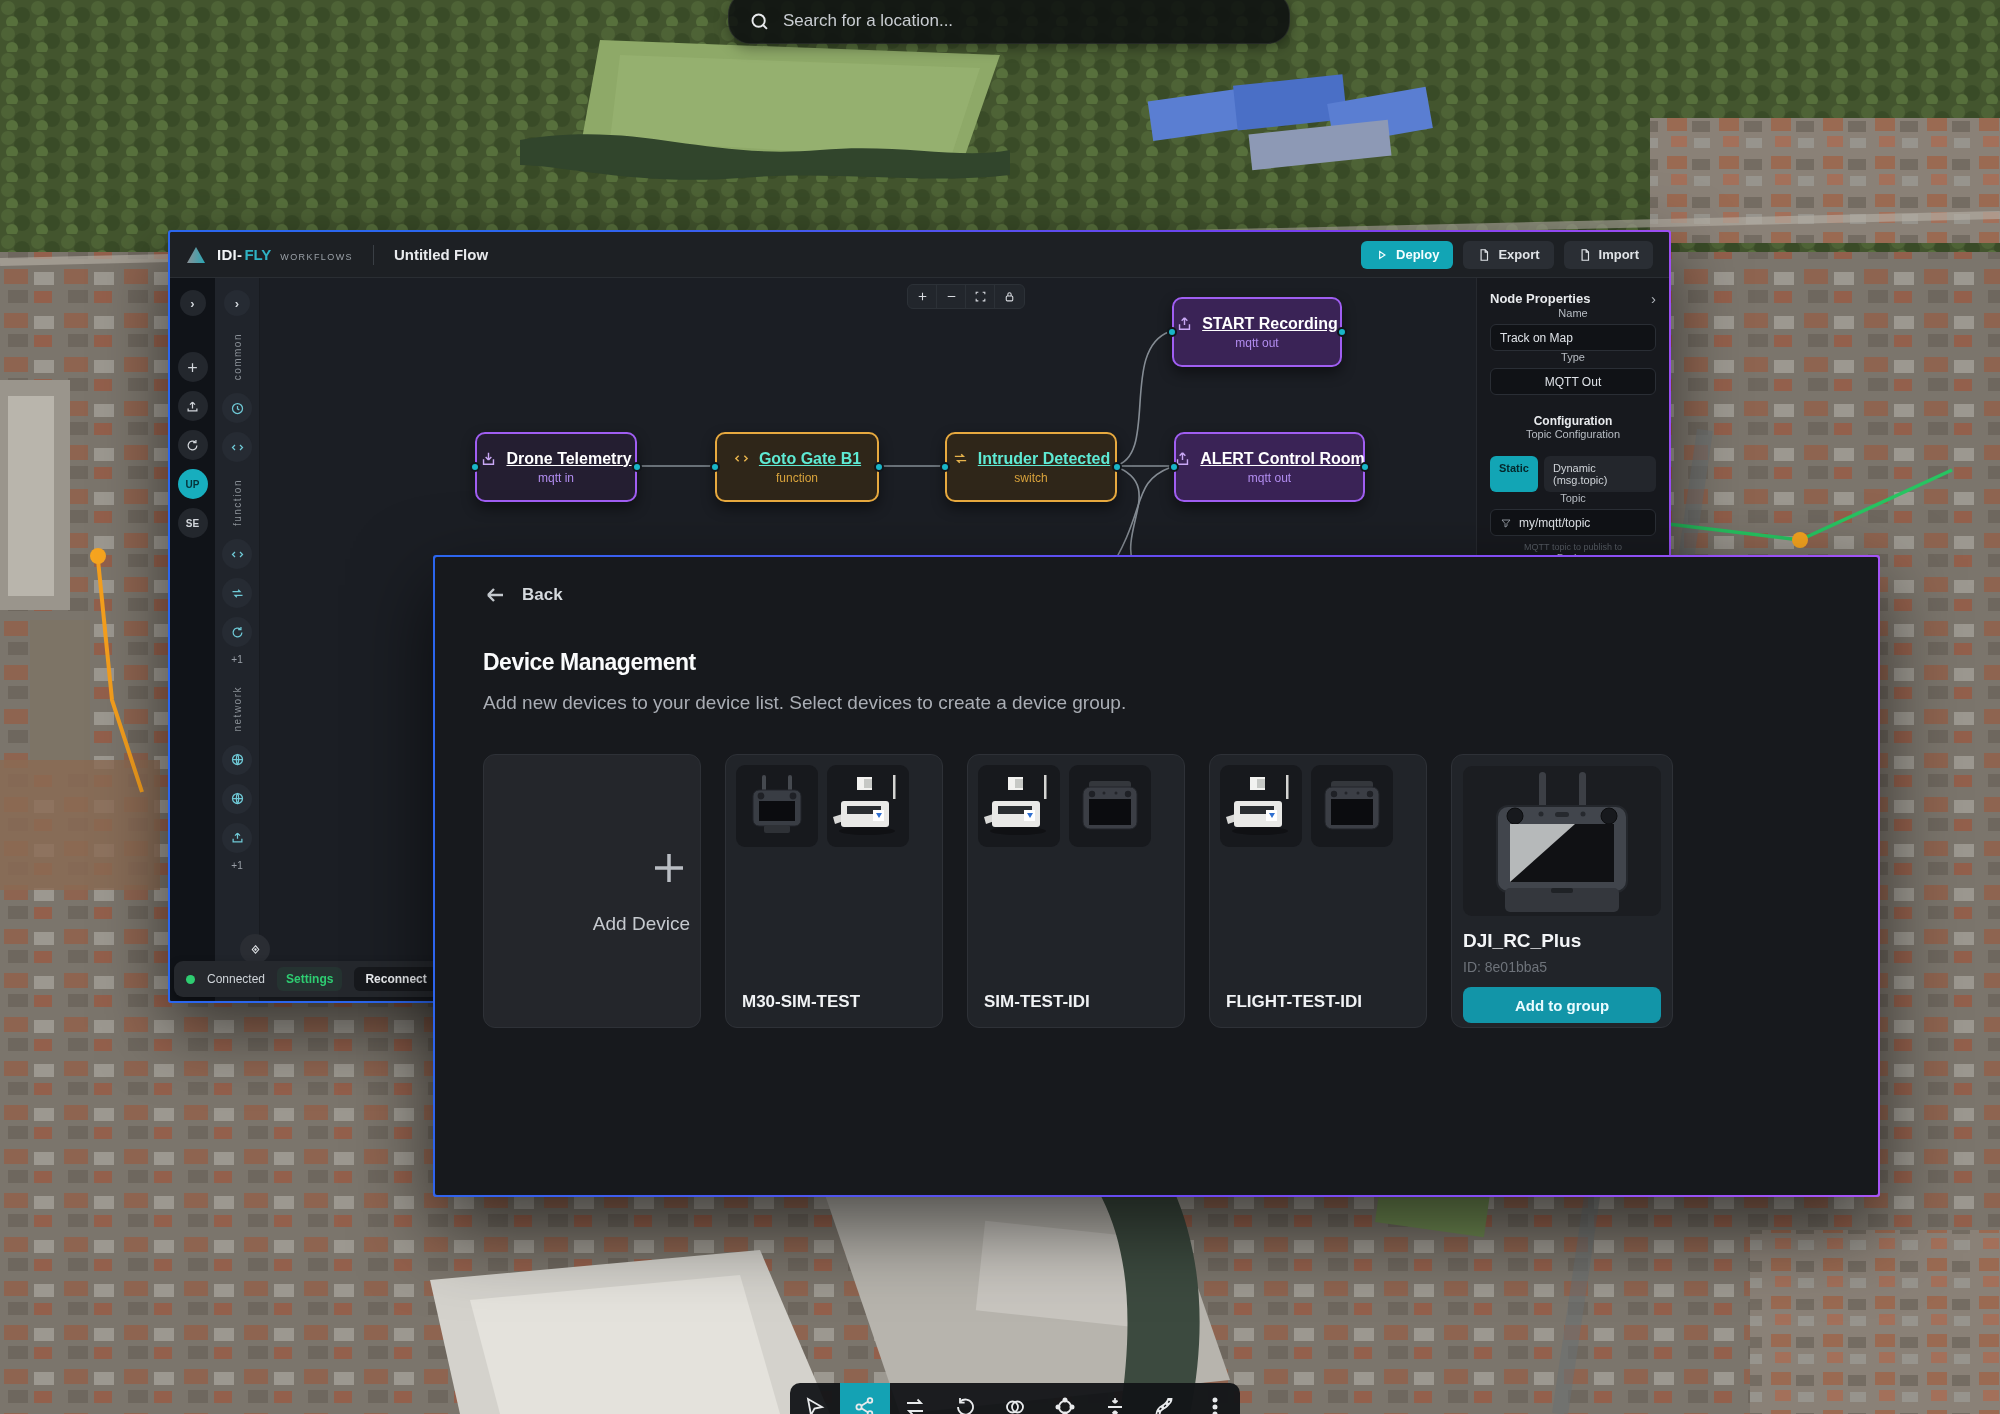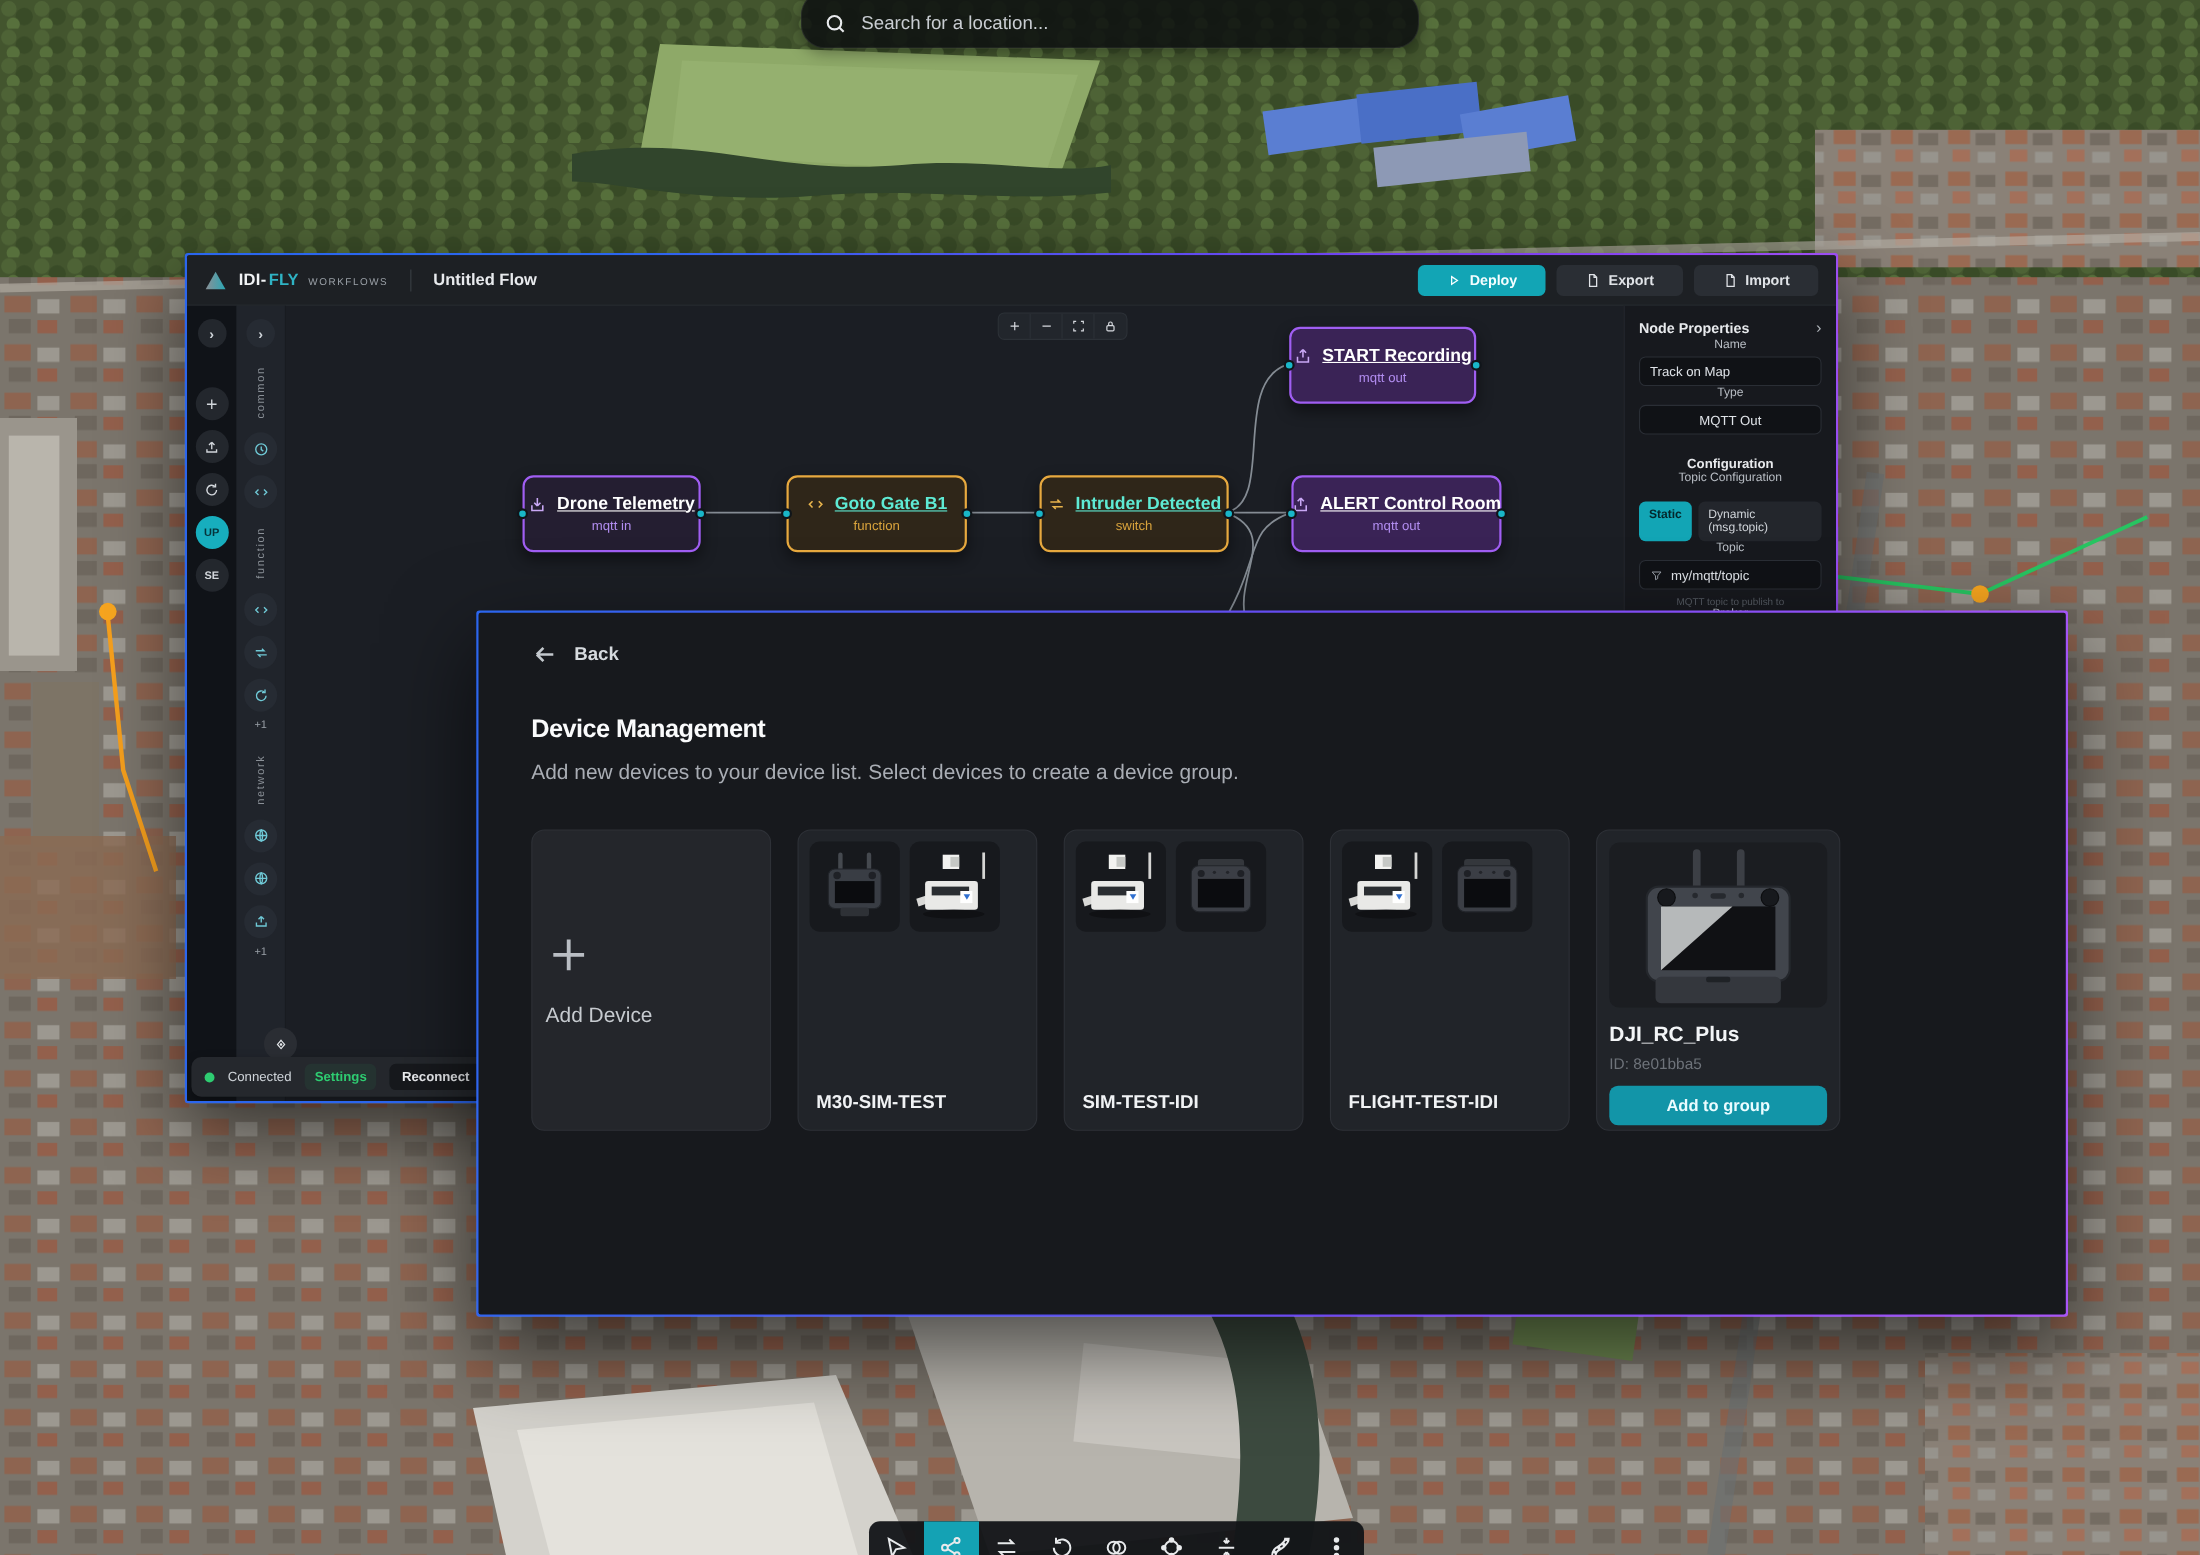--- a/index.html
+++ b/index.html
@@ -38,7 +38,7 @@
   .hdr-spacer { flex:1; }
   .hdr-actions { display:flex; gap:10px; }
   .btn { height:28px; border-radius:6px; display:flex; align-items:center; gap:7px;
-    padding:0 26px; font-size:13px; font-weight:bold; cursor:pointer; }
+    padding:0 14px; font-size:13px; font-weight:bold; cursor:pointer; }
   .btn svg { width:14px; height:14px; fill:none; stroke:currentColor; stroke-width:2; }
   .btn-deploy { background:#12a5b5; color:#f4feff; }
   .btn-dark { background:#2a2e34; color:#e0e3e7; }

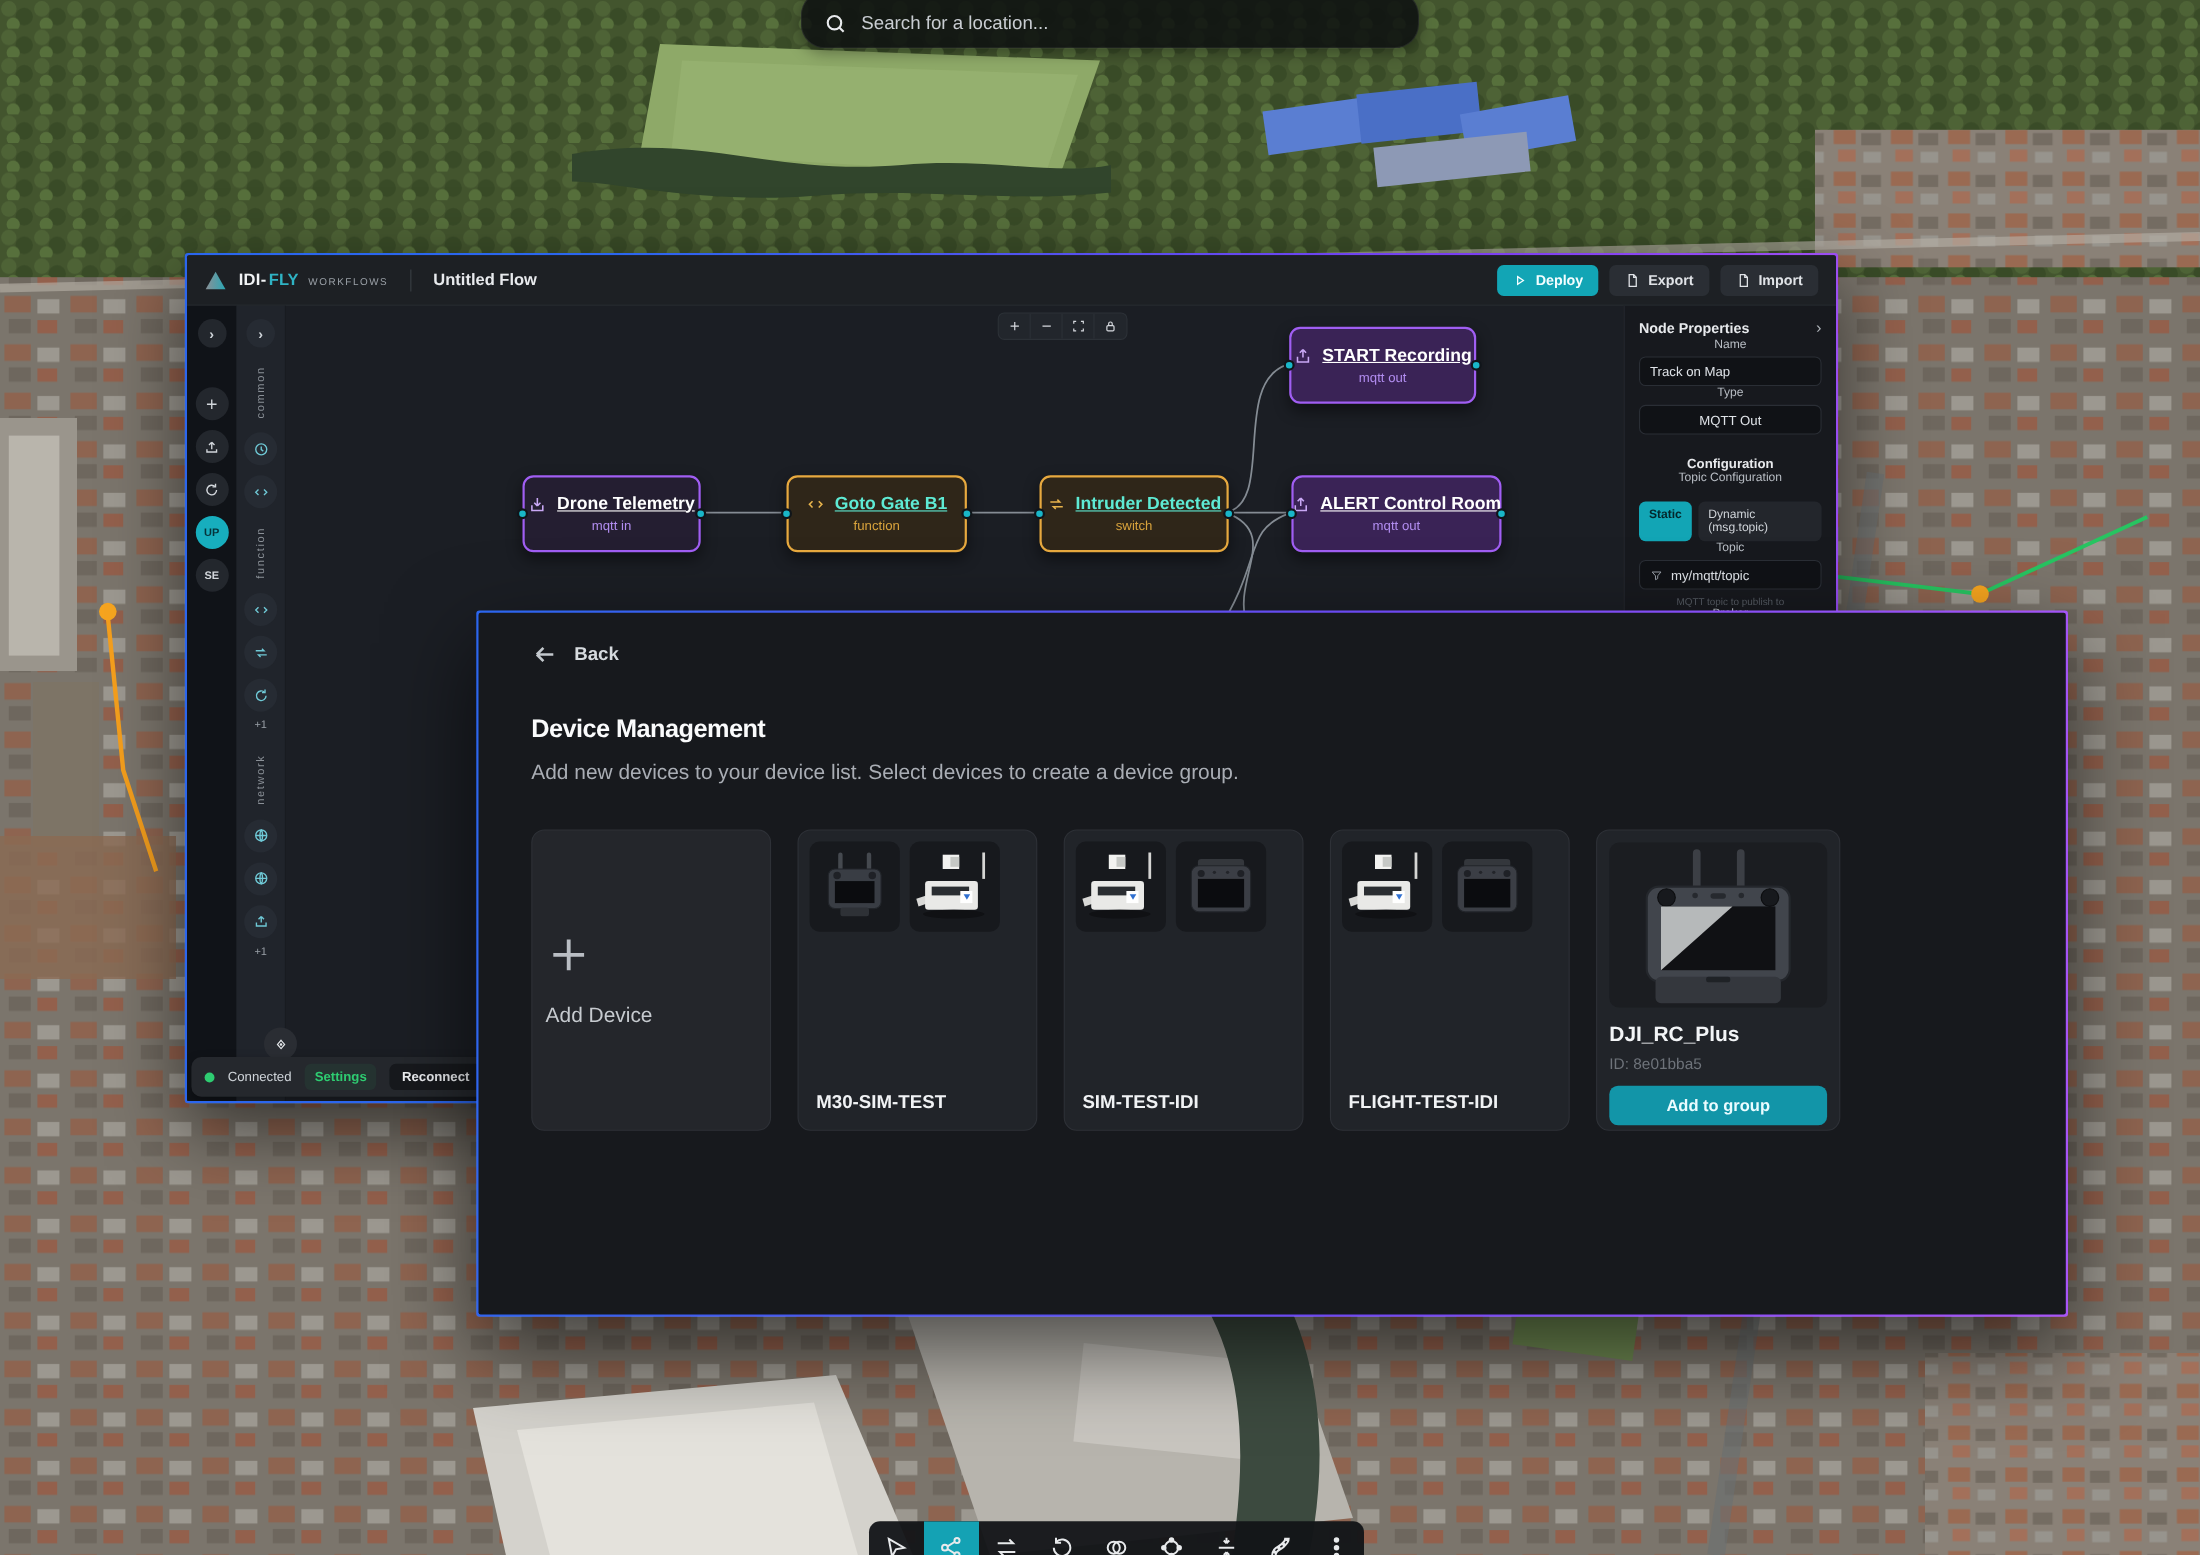--- a/index.html
+++ b/index.html
@@ -135,7 +135,7 @@
   .cards { display:flex; gap:24px; margin-top:40px; align-items:flex-start; }
   .card { width:218px; height:274px; background:#212429; border:1px solid #2e3137; border-radius:12px;
     position:relative; padding:10px; cursor:pointer; }
-  .card.add { display:flex; flex-direction:column; align-items:flex-start; justify-content:center; gap:24px;
+  .card.add { display:flex; flex-direction:column; align-items:flex-end; justify-content:center; gap:24px;
     background:#24262b; border-color:#2e3137;padding-left:12px; }
   .card.add svg { width:42px; height:42px; stroke:#b9bdc3; stroke-width:2; fill:none; }
   .add-label { font-size:19px; color:#c6cacf; }

